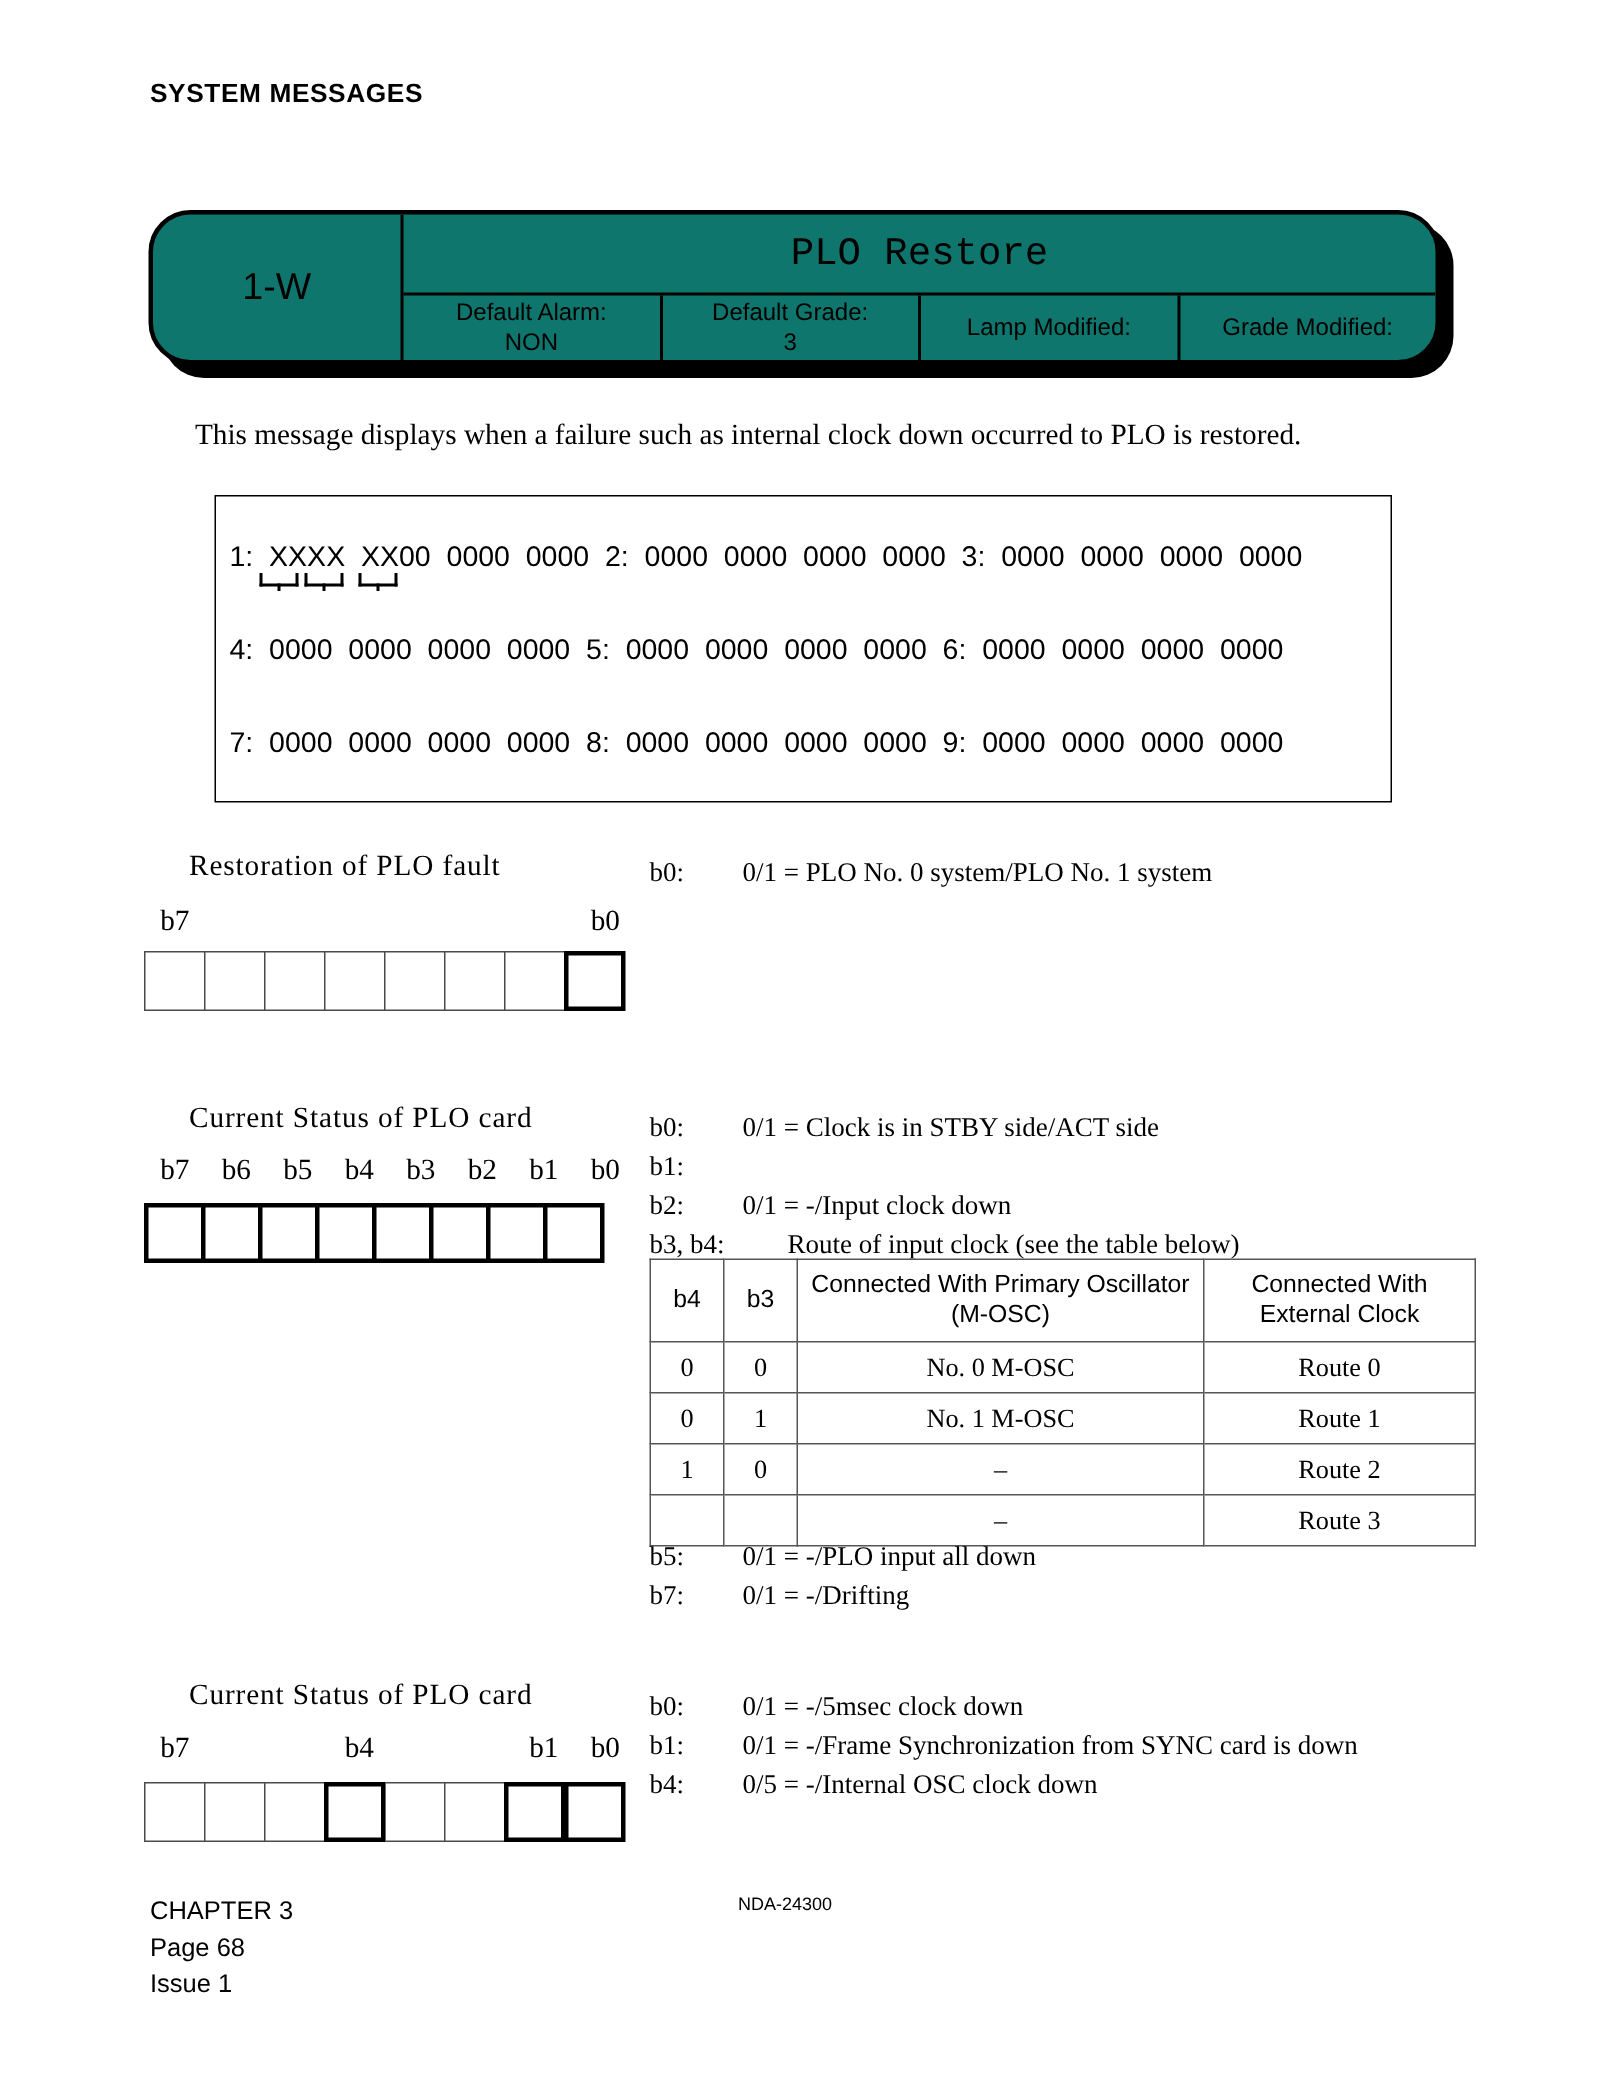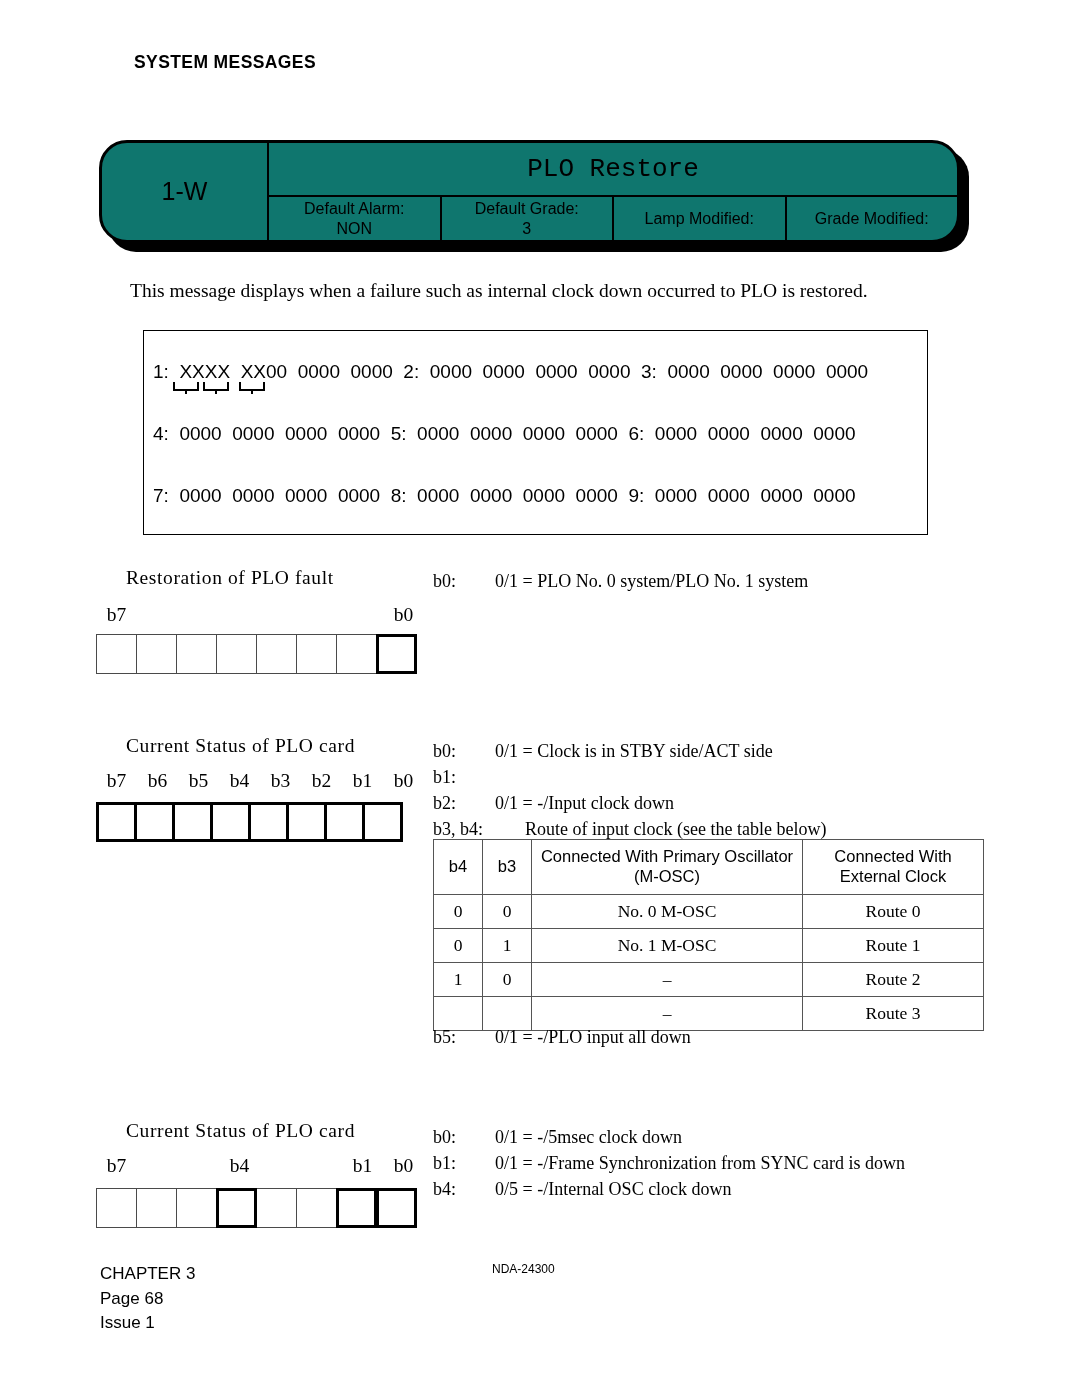--- a/index.html
+++ b/index.html
@@ -25,7 +25,6 @@
     font-size: 17.5px;
     font-weight: bold;
     letter-spacing: 0.4px;
-    margin-left: 34px;
   }
 
   

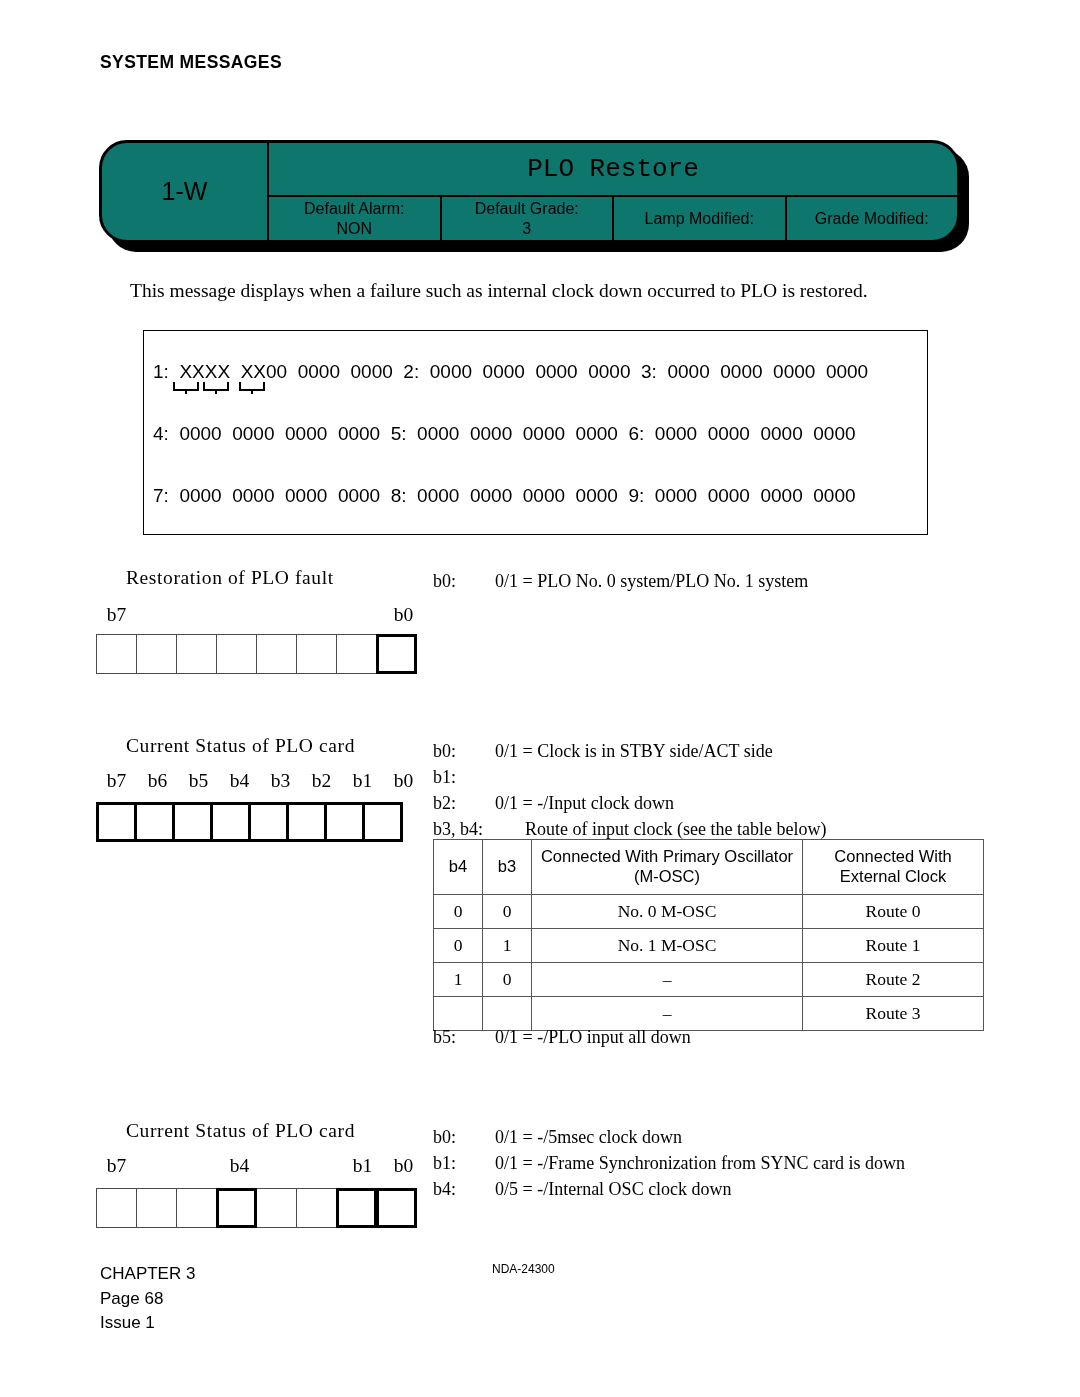--- a/index.html
+++ b/index.html
@@ -408,6 +408,10 @@
     <span class="nk">b5:</span>
     <span class="nv">0/1 = -/PLO input all down</span>
   </div>
+  <div class="note">
+    <span class="nk">b7:</span>
+    <span class="nv">0/1 = -/Drifting</span>
+  </div>
 </div>
 
 <div class="sec-title" style="left:126px; top:1120px;">Current Status of PLO card</div>

